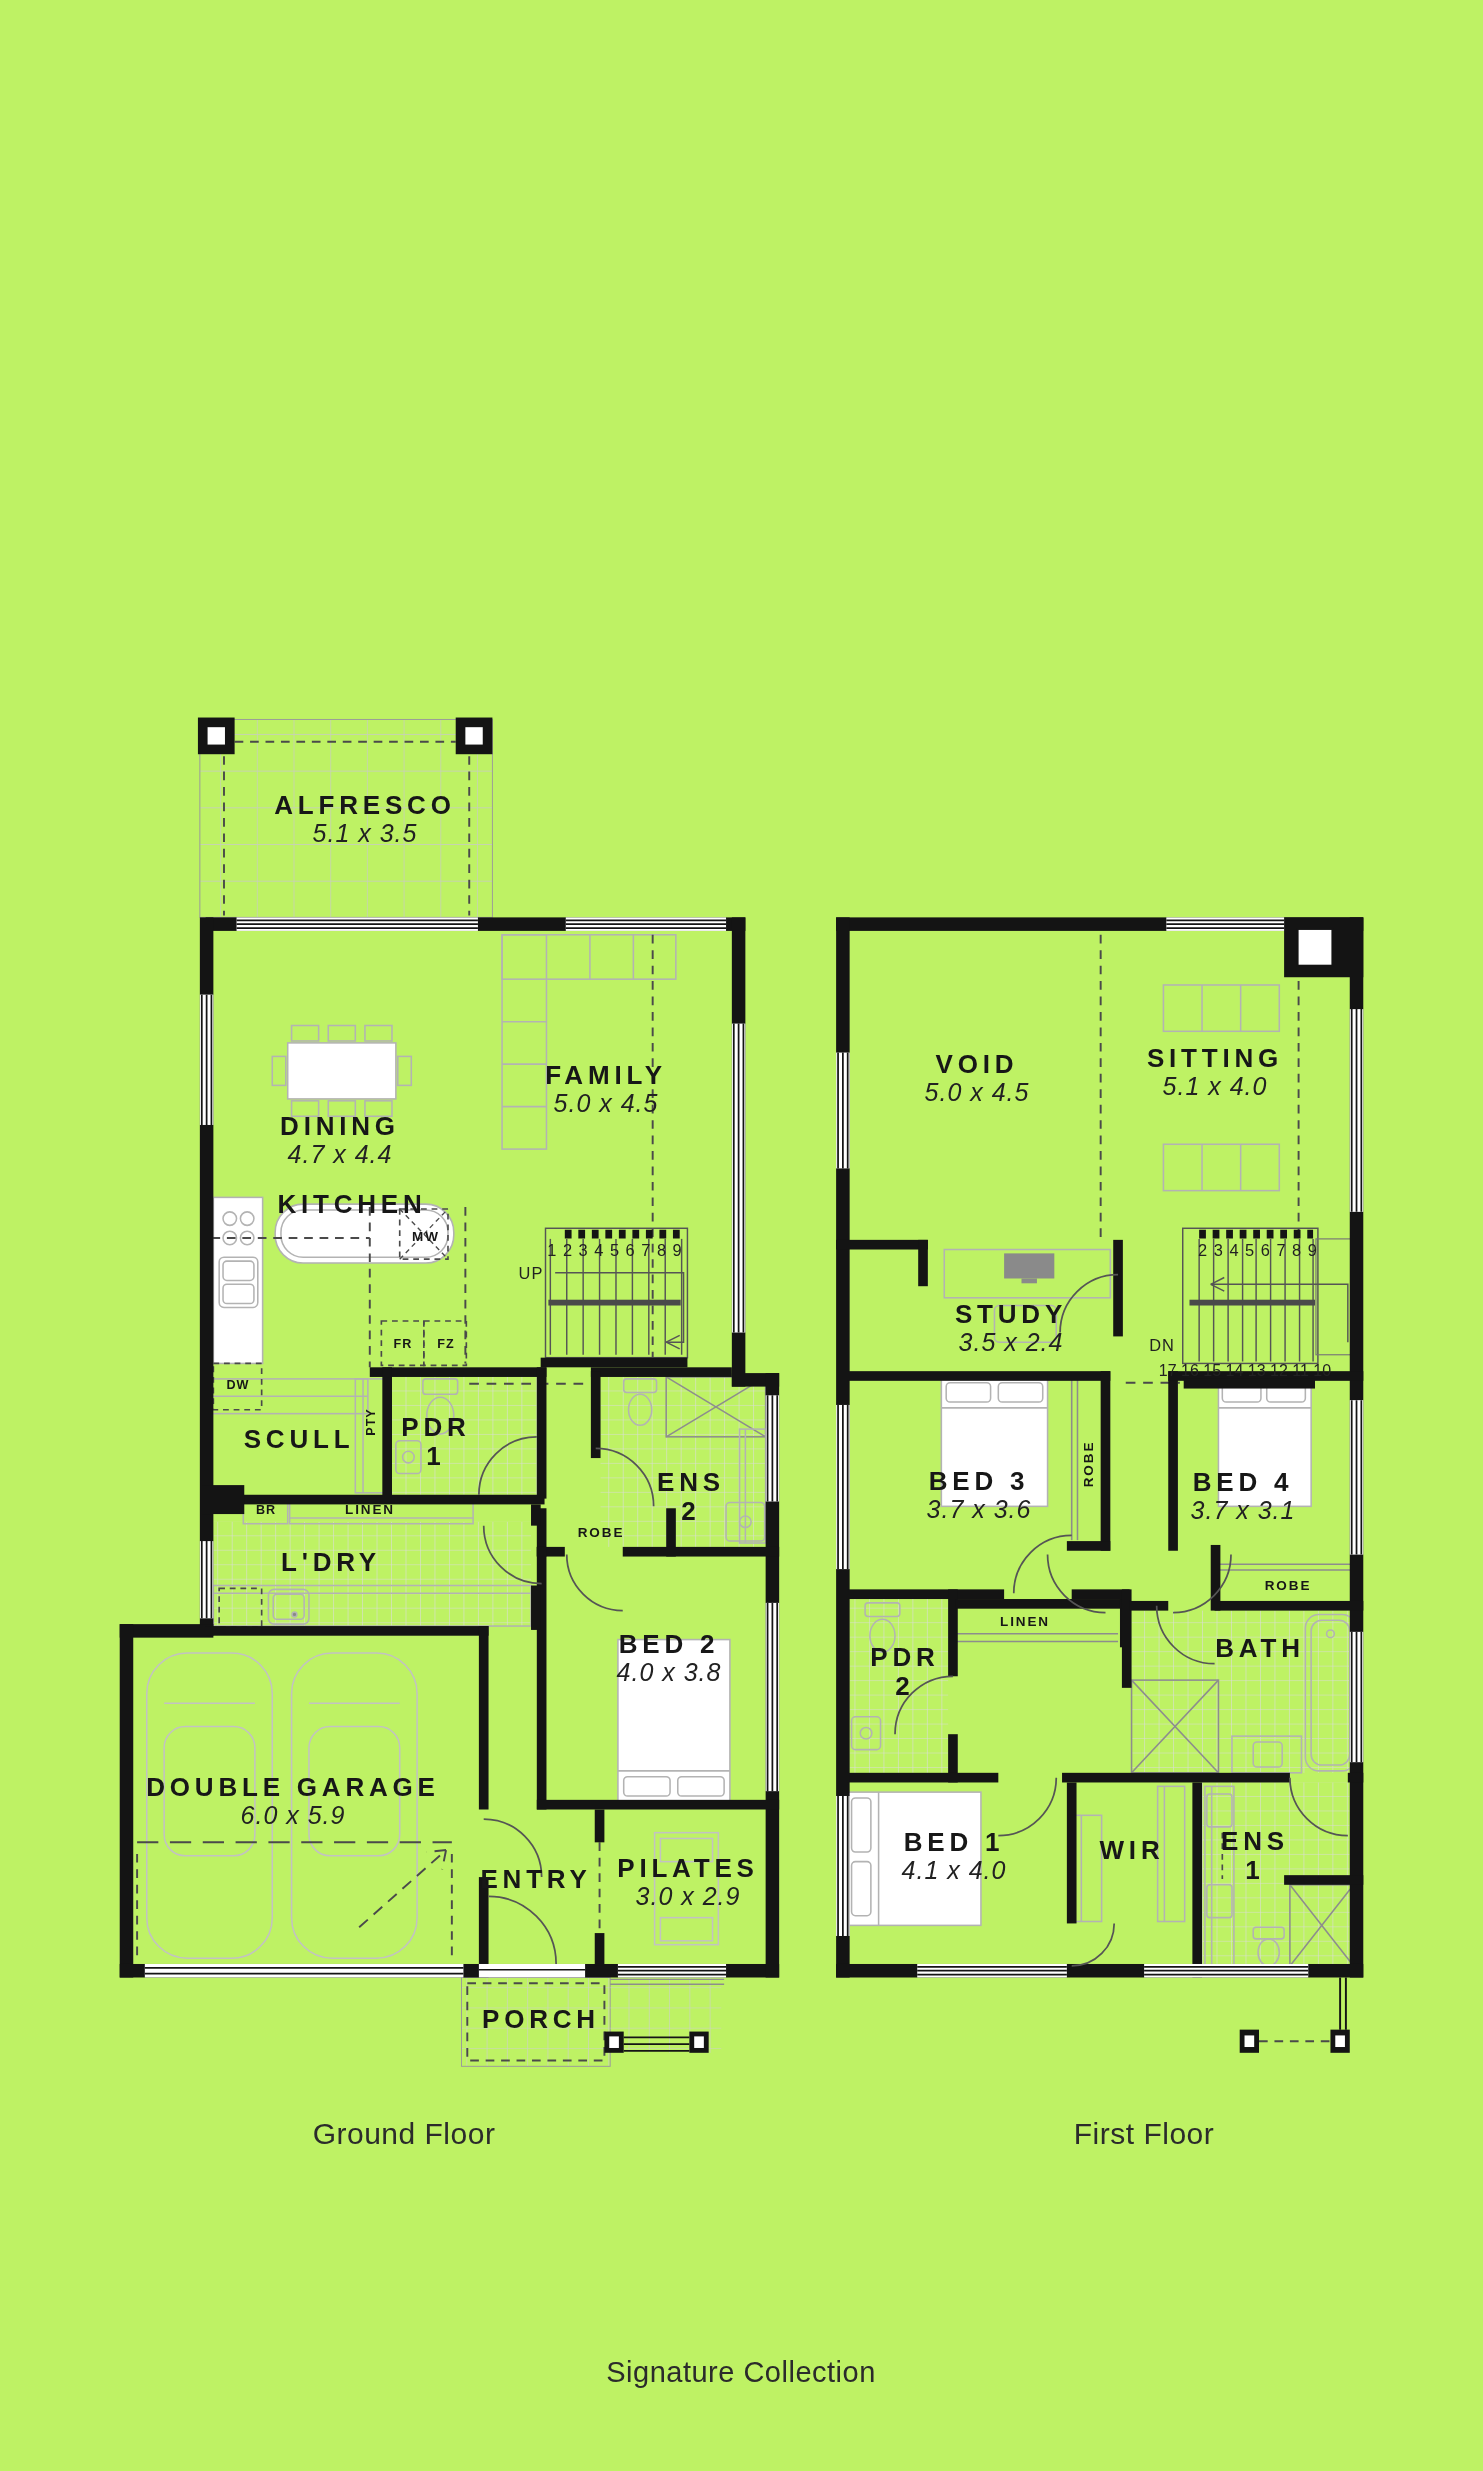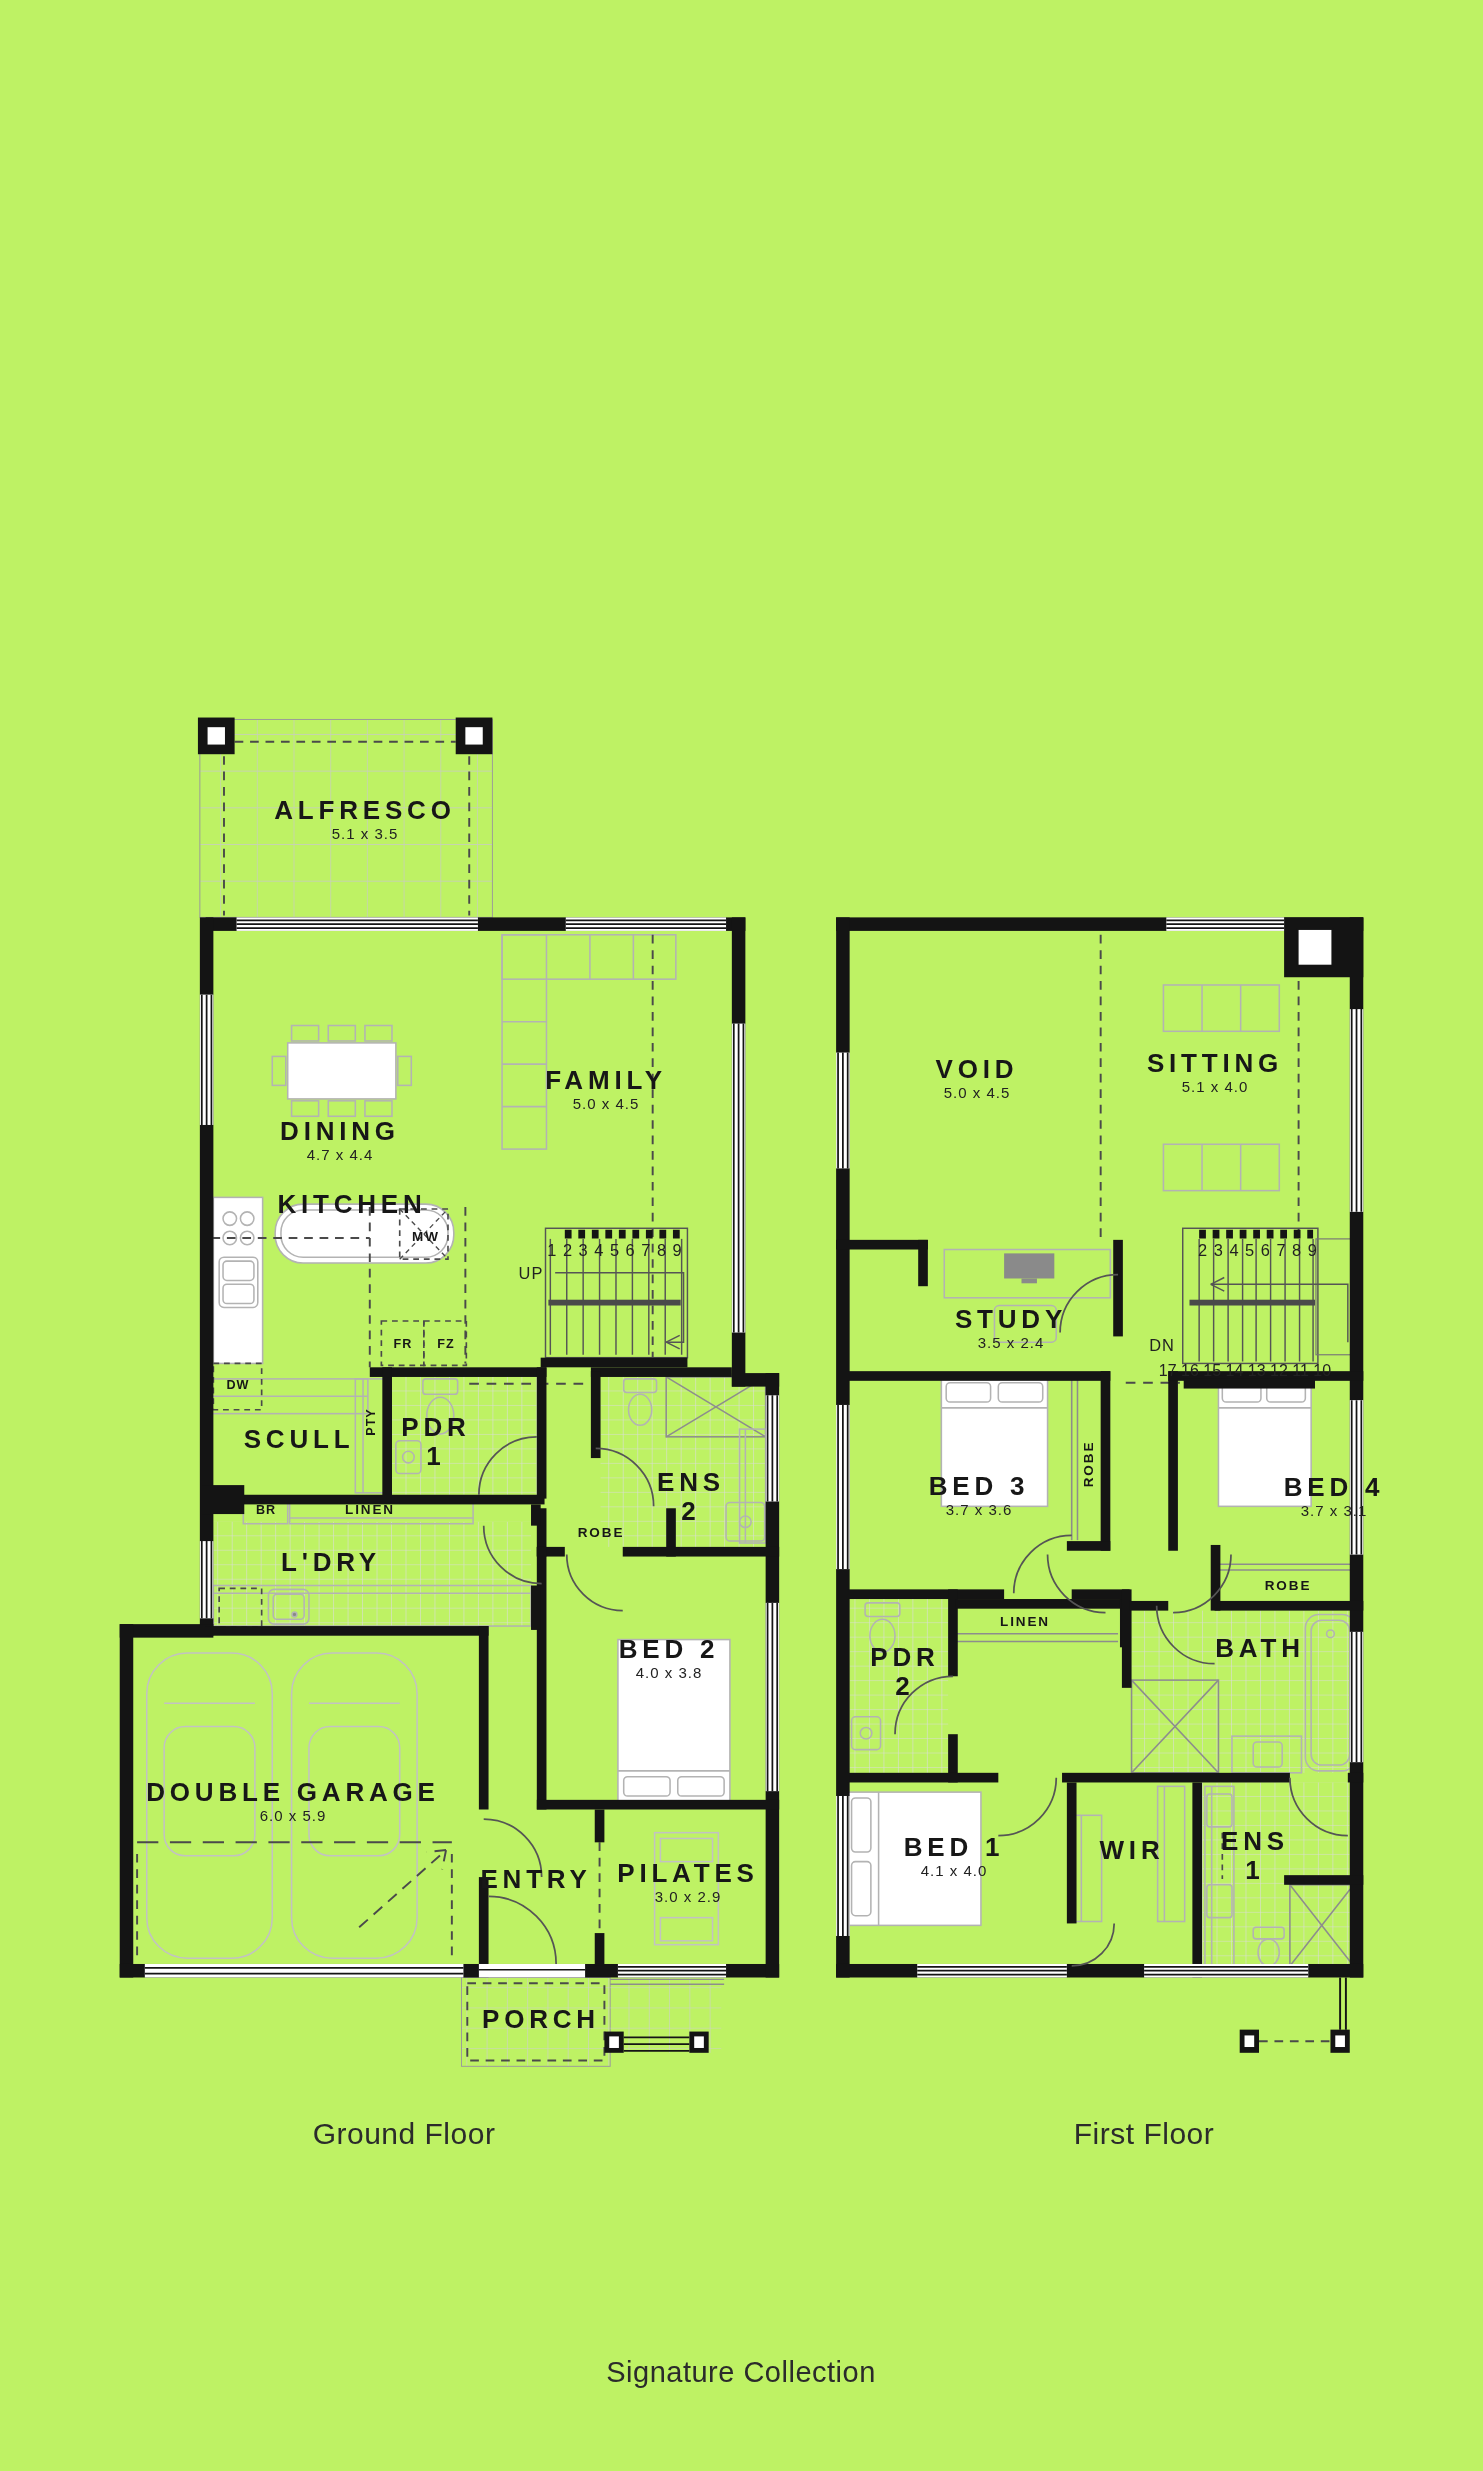--- a/index.html
+++ b/index.html
@@ -9,7 +9,7 @@
   .lbl{position:absolute;transform:translate(-50%,-50%);text-align:center;white-space:nowrap;
        display:flex;flex-direction:column;align-items:center;gap:2.9px;line-height:1;}
   .rm{font-weight:700;font-size:26px;letter-spacing:4.8px;color:#171717;}
-  .dim{font-weight:400;font-size:15px;letter-spacing:1px;color:#222;}
+  .dim{font-weight:400;font-size:25px;letter-spacing:1px;color:#222;font-style:italic;}
   .sm{font-weight:700;font-size:13.5px;letter-spacing:1.9px;color:#171717;}
   .tinysm{font-weight:700;font-size:12.6px;letter-spacing:1px;color:#171717;}
   .vert{transform:translate(-50%,-50%) rotate(-90deg);}

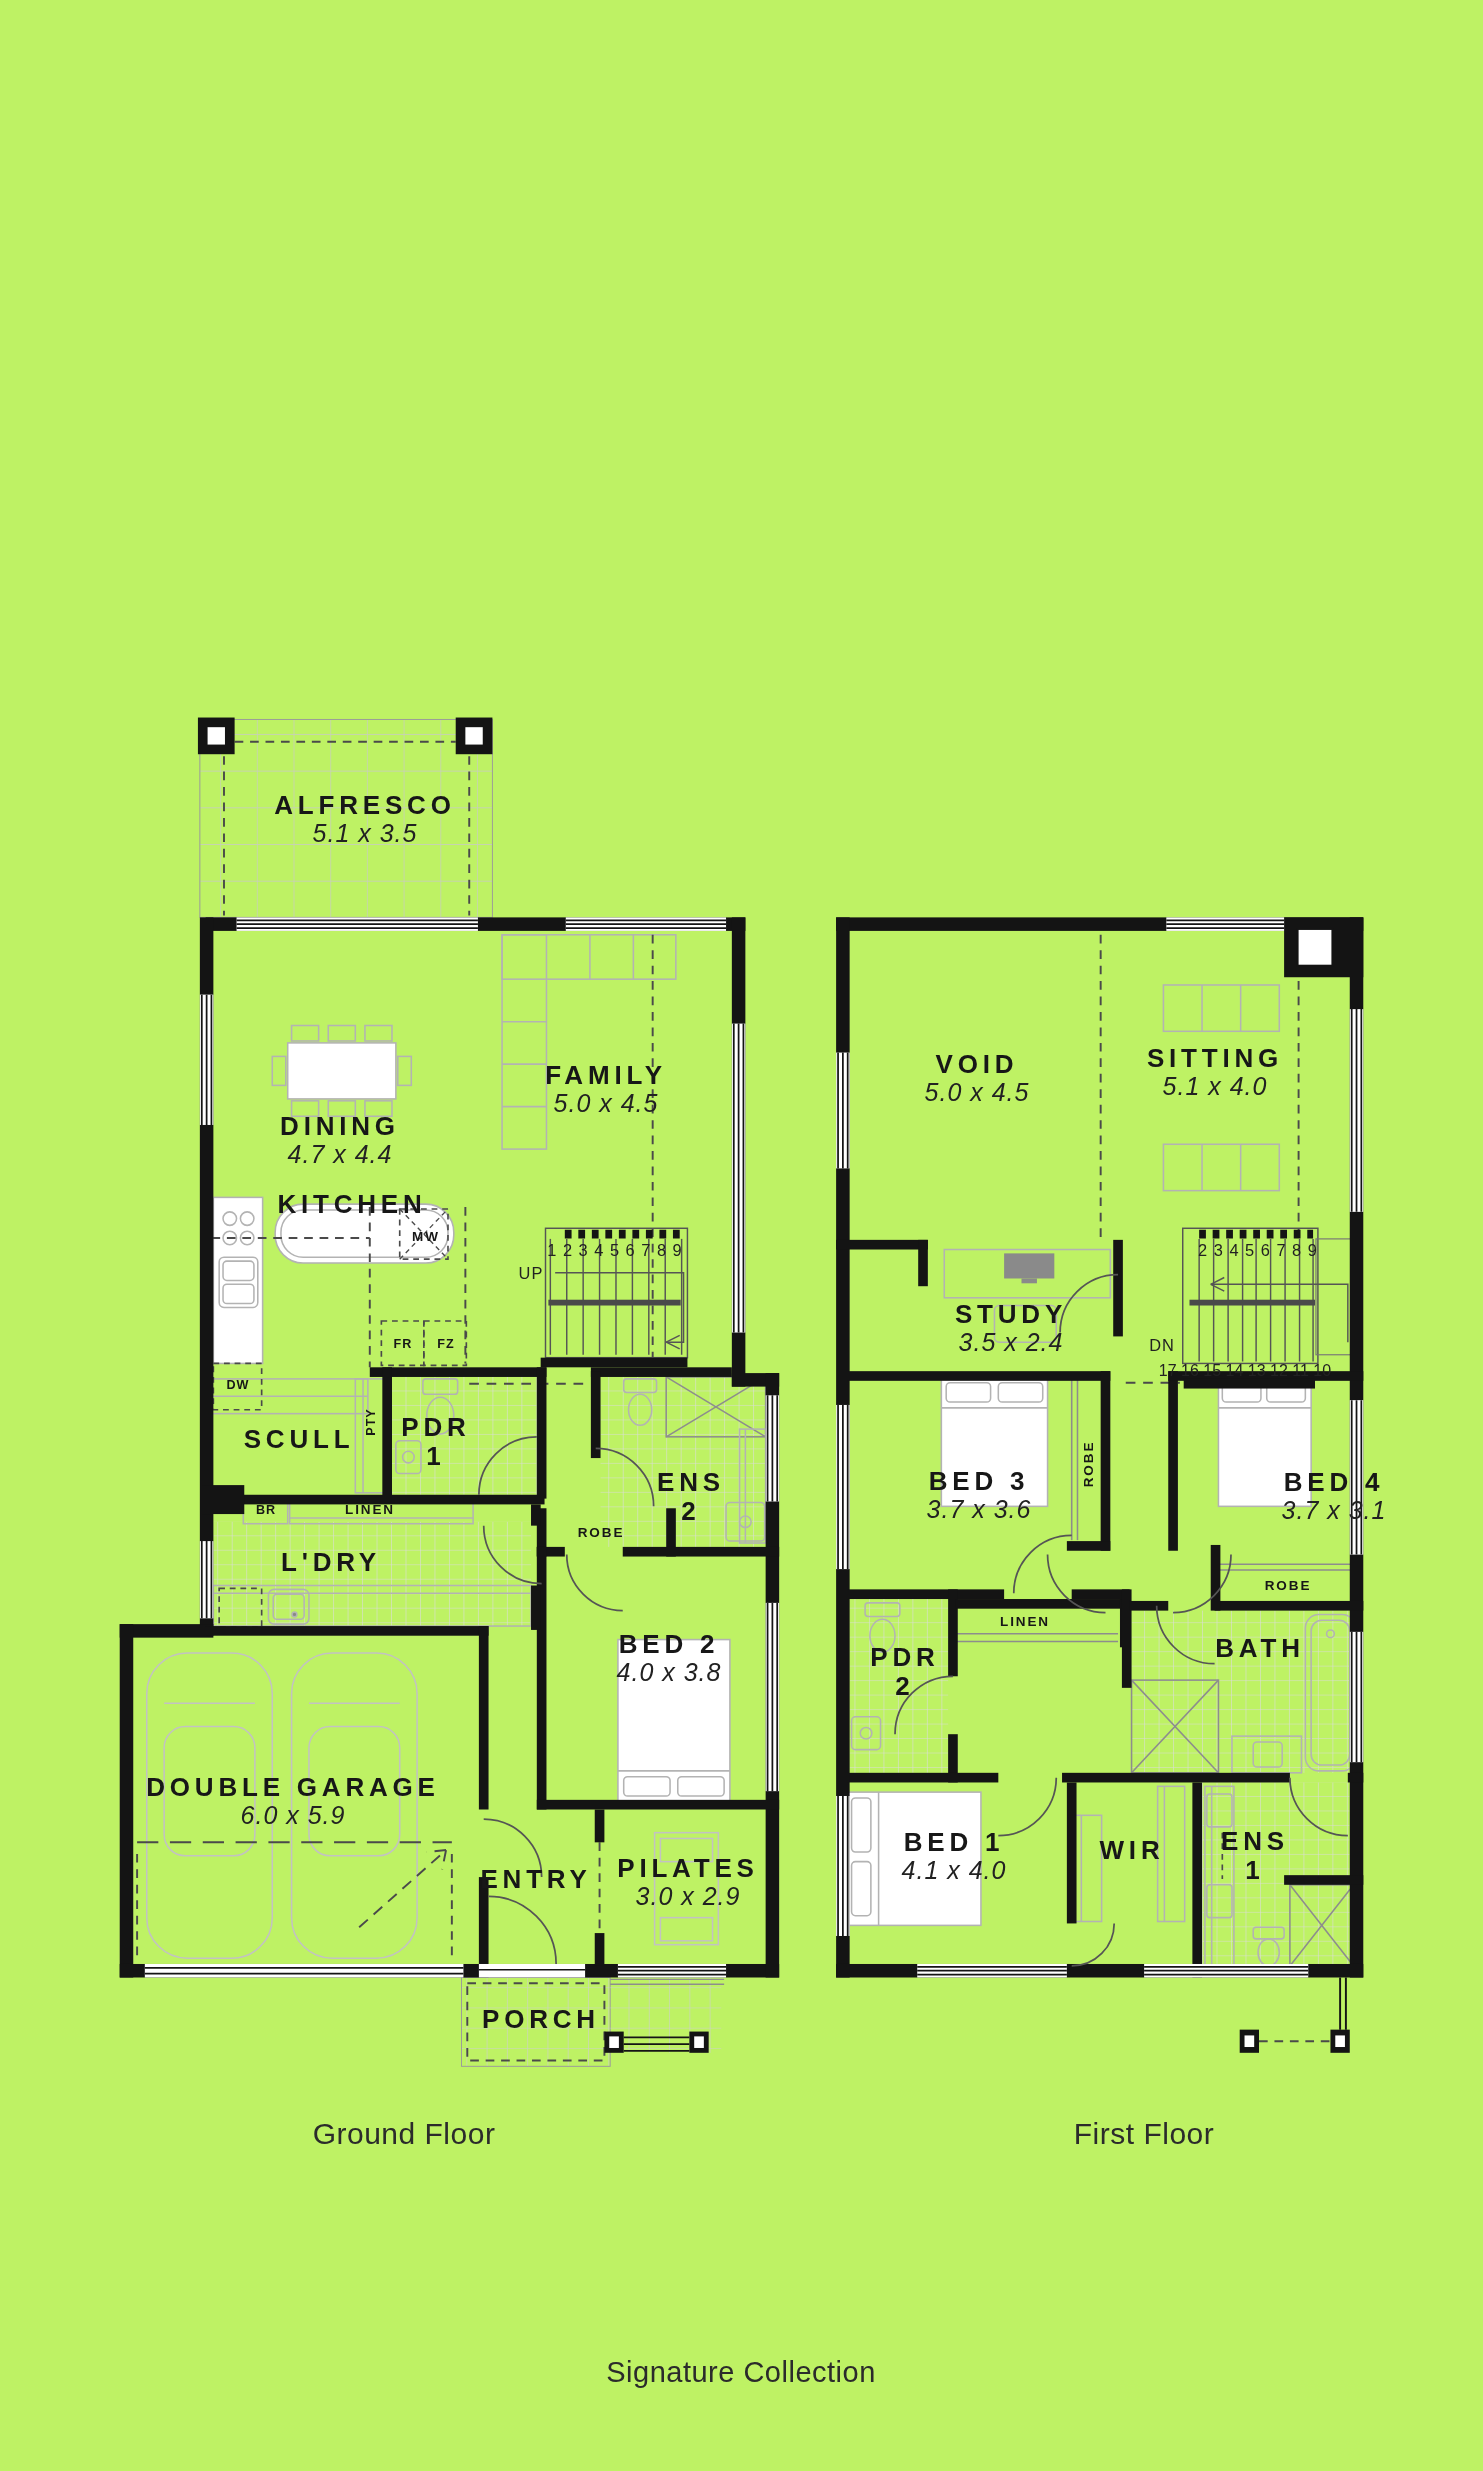--- a/index.html
+++ b/index.html
@@ -482,7 +482,7 @@
   <span class="dim">3.7 x 3.6</span>
 </div>
 <div class="lbl sm vert" style="left:1089px;top:1464px">ROBE</div>
-<div class="lbl" style="left:1334px;top:1496px">
+<div class="lbl" style="left:1243px;top:1496px">
   <span class="rm">BED 4</span>
   <span class="dim">3.7 x 3.1</span>
 </div>

